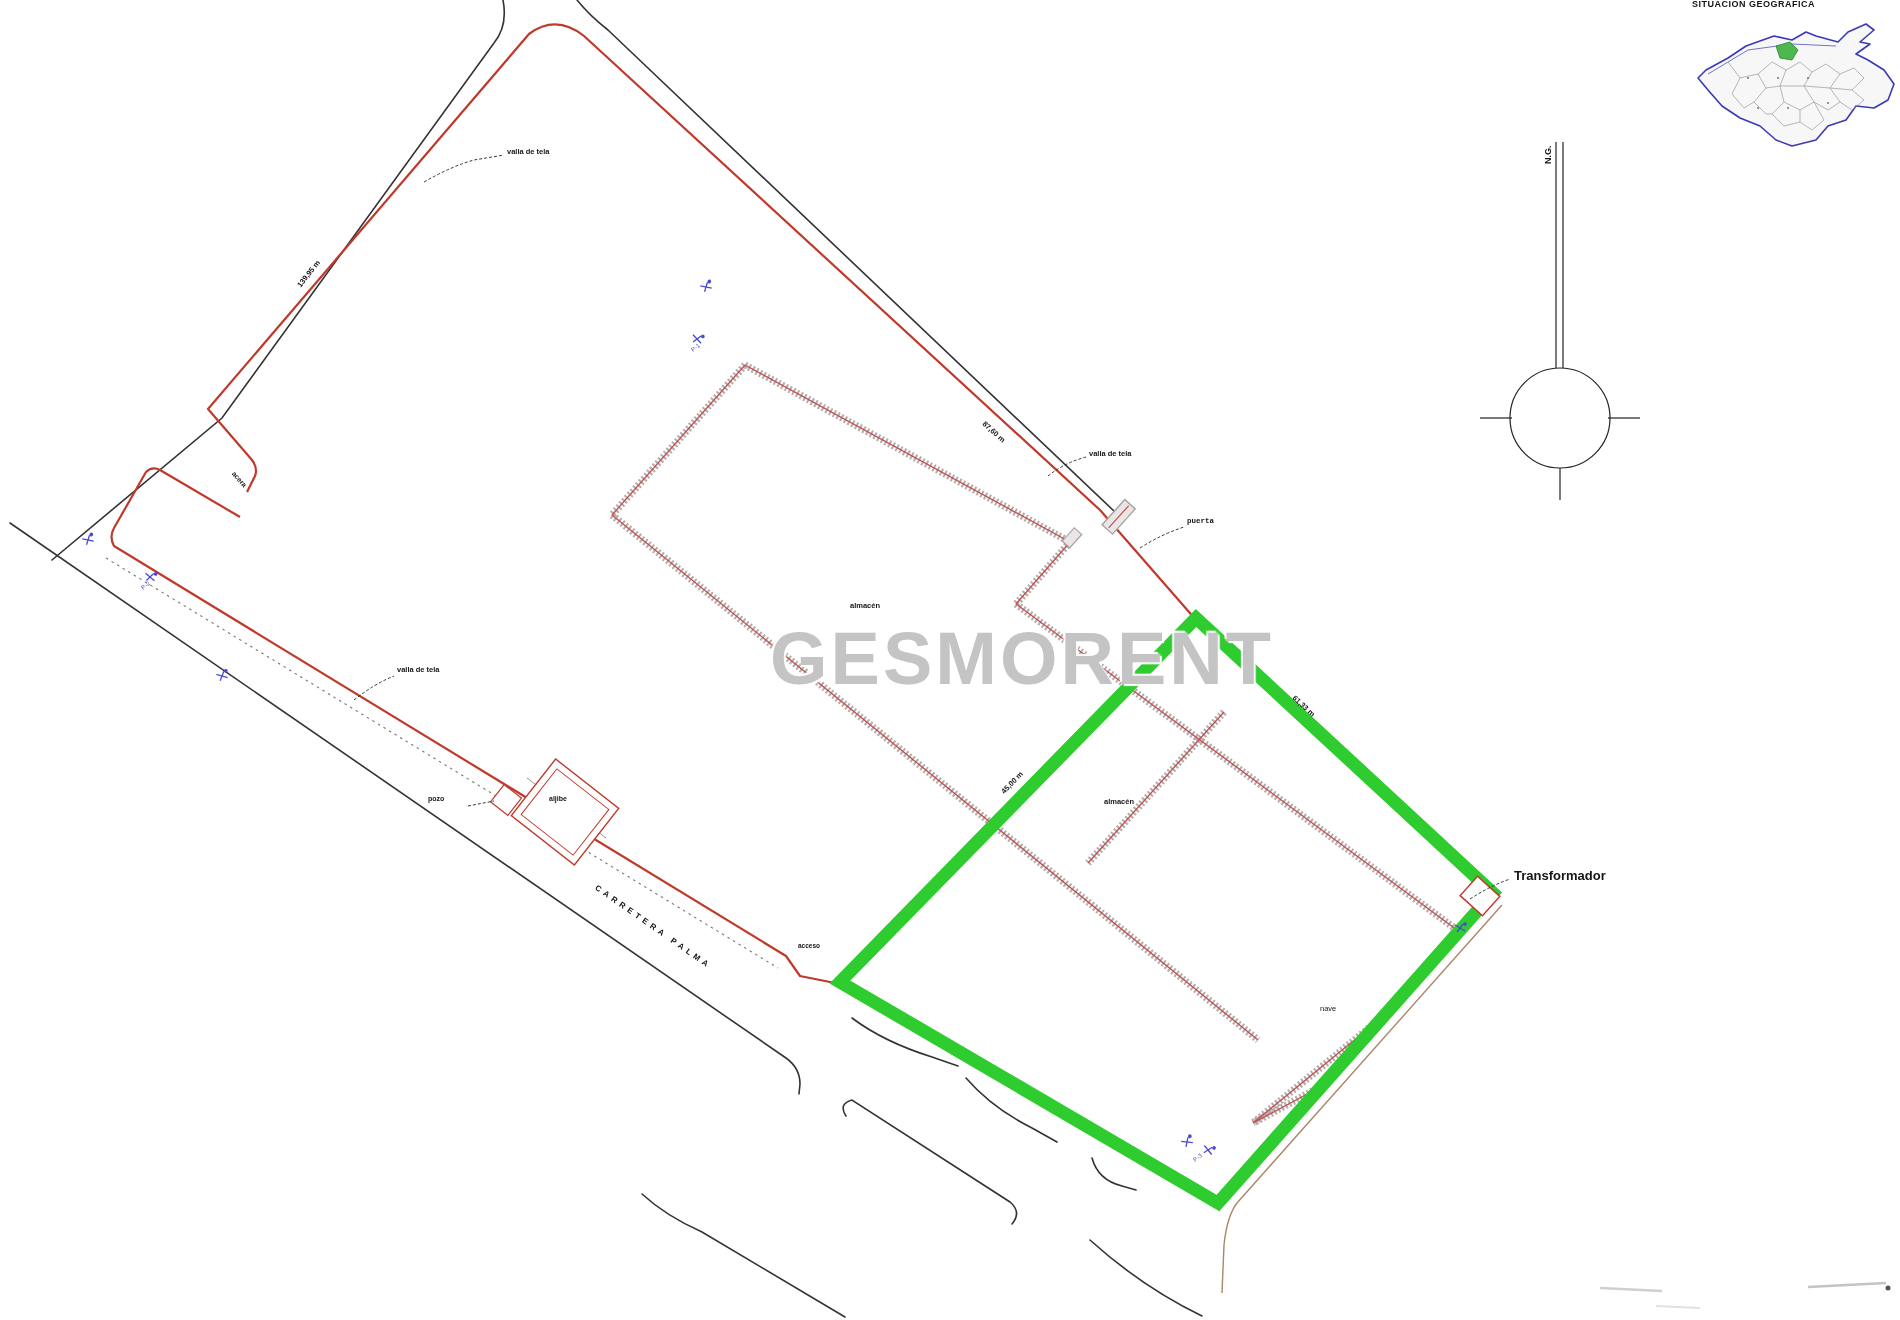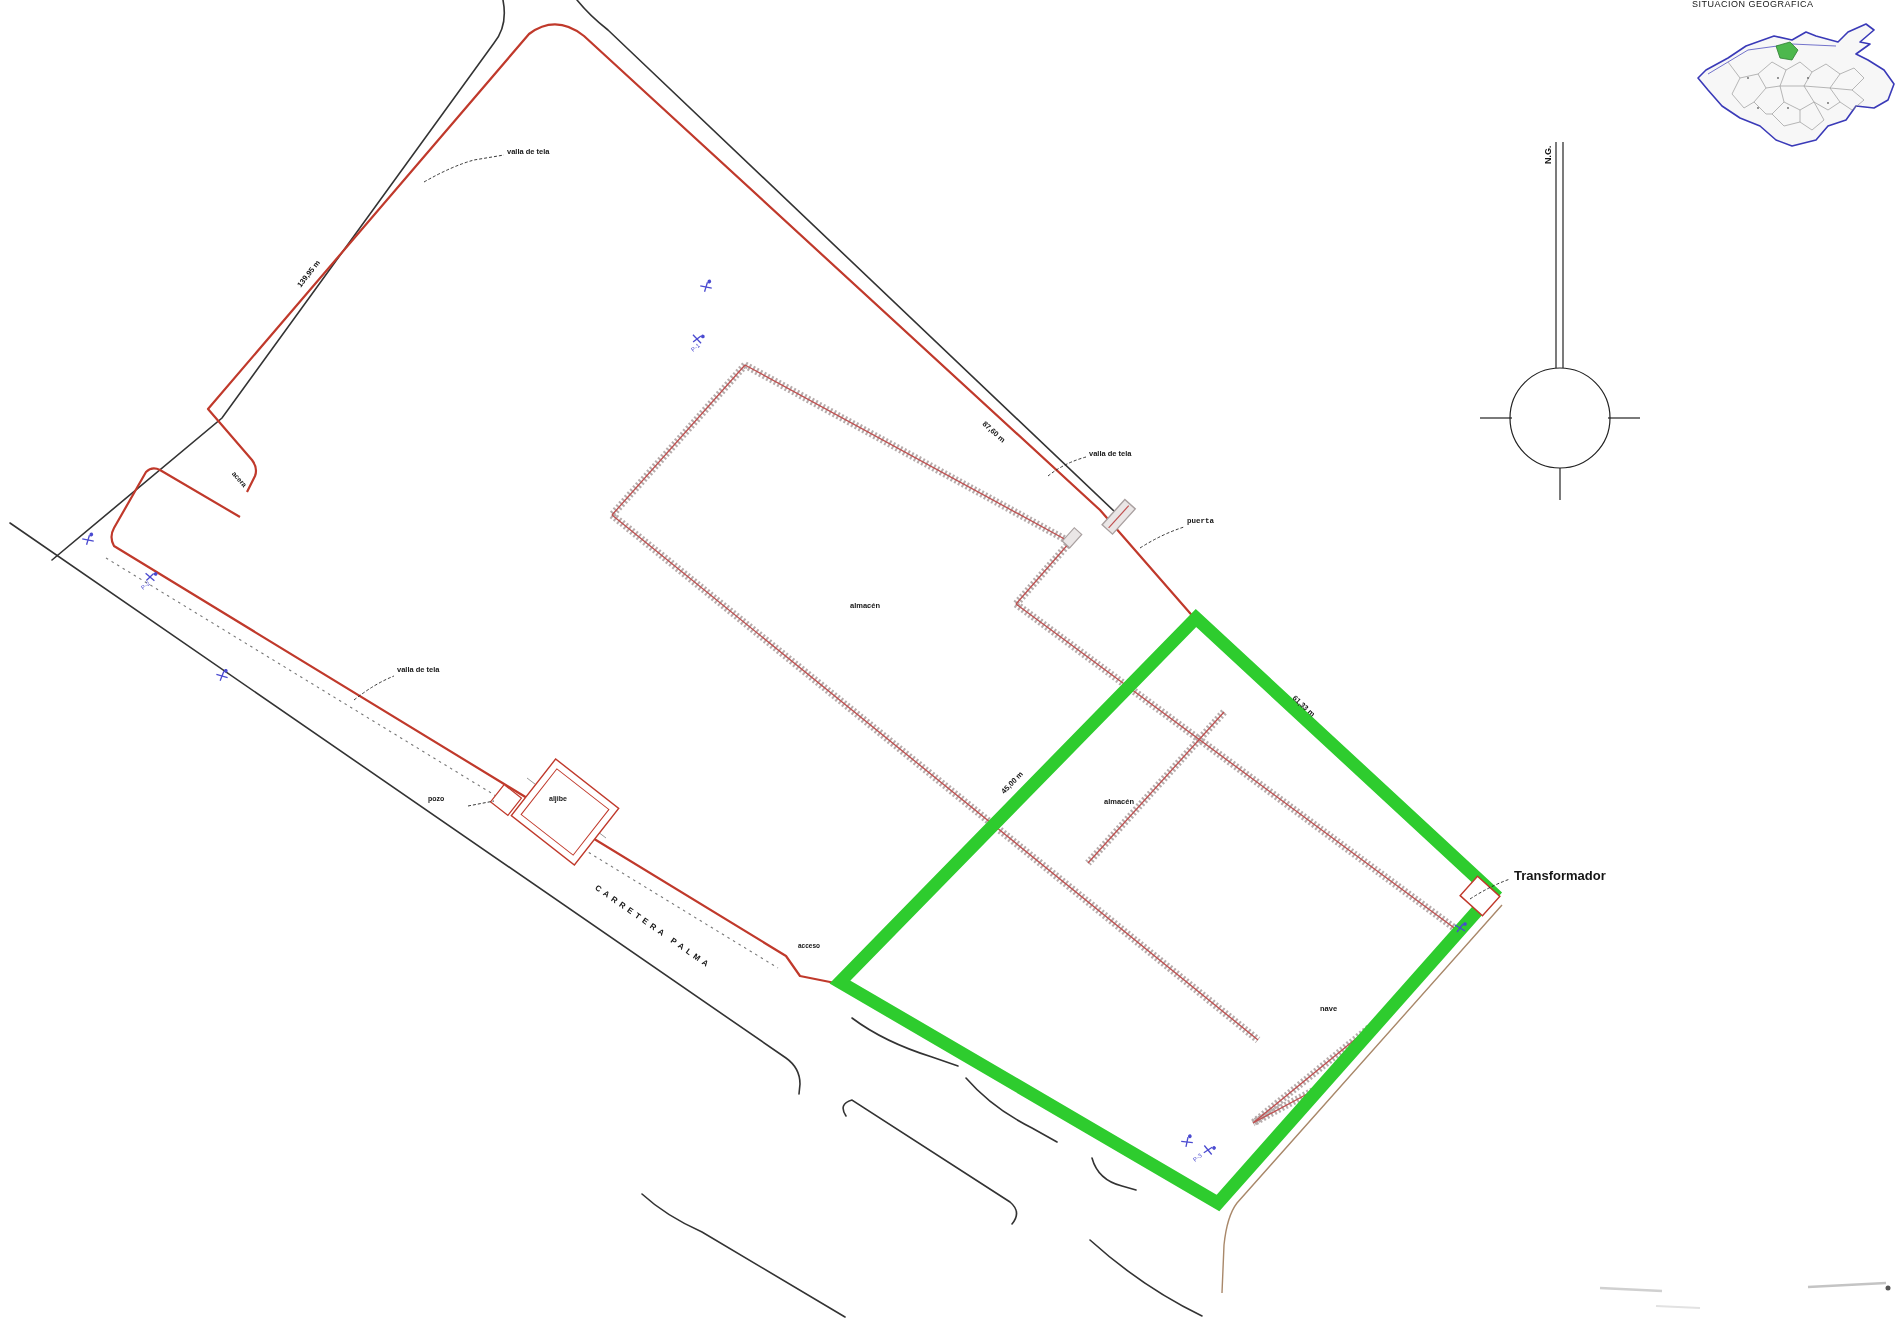--- a/index.html
+++ b/index.html
@@ -151,7 +151,7 @@
 
 
   <div id="annotations">
-      <div class="ann" style="left: 1692px; top: 0px; font-size: 9px; font-weight: 400; letter-spacing: 0.5px; color: rgb(21, 21, 21);">SITUACIÓN GEOGRÁFICA</div>
+      <div class="ann" style="left: 1692px; top: 0px; font-size: 9px; font-weight: 700; letter-spacing: 0.5px; color: rgb(21, 21, 21);">SITUACIÓN GEOGRÁFICA</div>
       <div class="ann" style="left: 1544px; top: 164px; font-size: 9px; font-weight: 700; color: rgb(21, 21, 21); transform: rotate(-90deg);">N.G.</div>
       <div class="ann" style="left: 507px; top: 148px; font-size: 7.5px; font-weight: 700; color: rgb(21, 21, 21);">valla de tela</div>
       <div class="ann" style="left: 296px; top: 284px; font-size: 7.5px; font-weight: 700; color: rgb(21, 21, 21); transform: rotate(-52deg);">139,95 m</div>

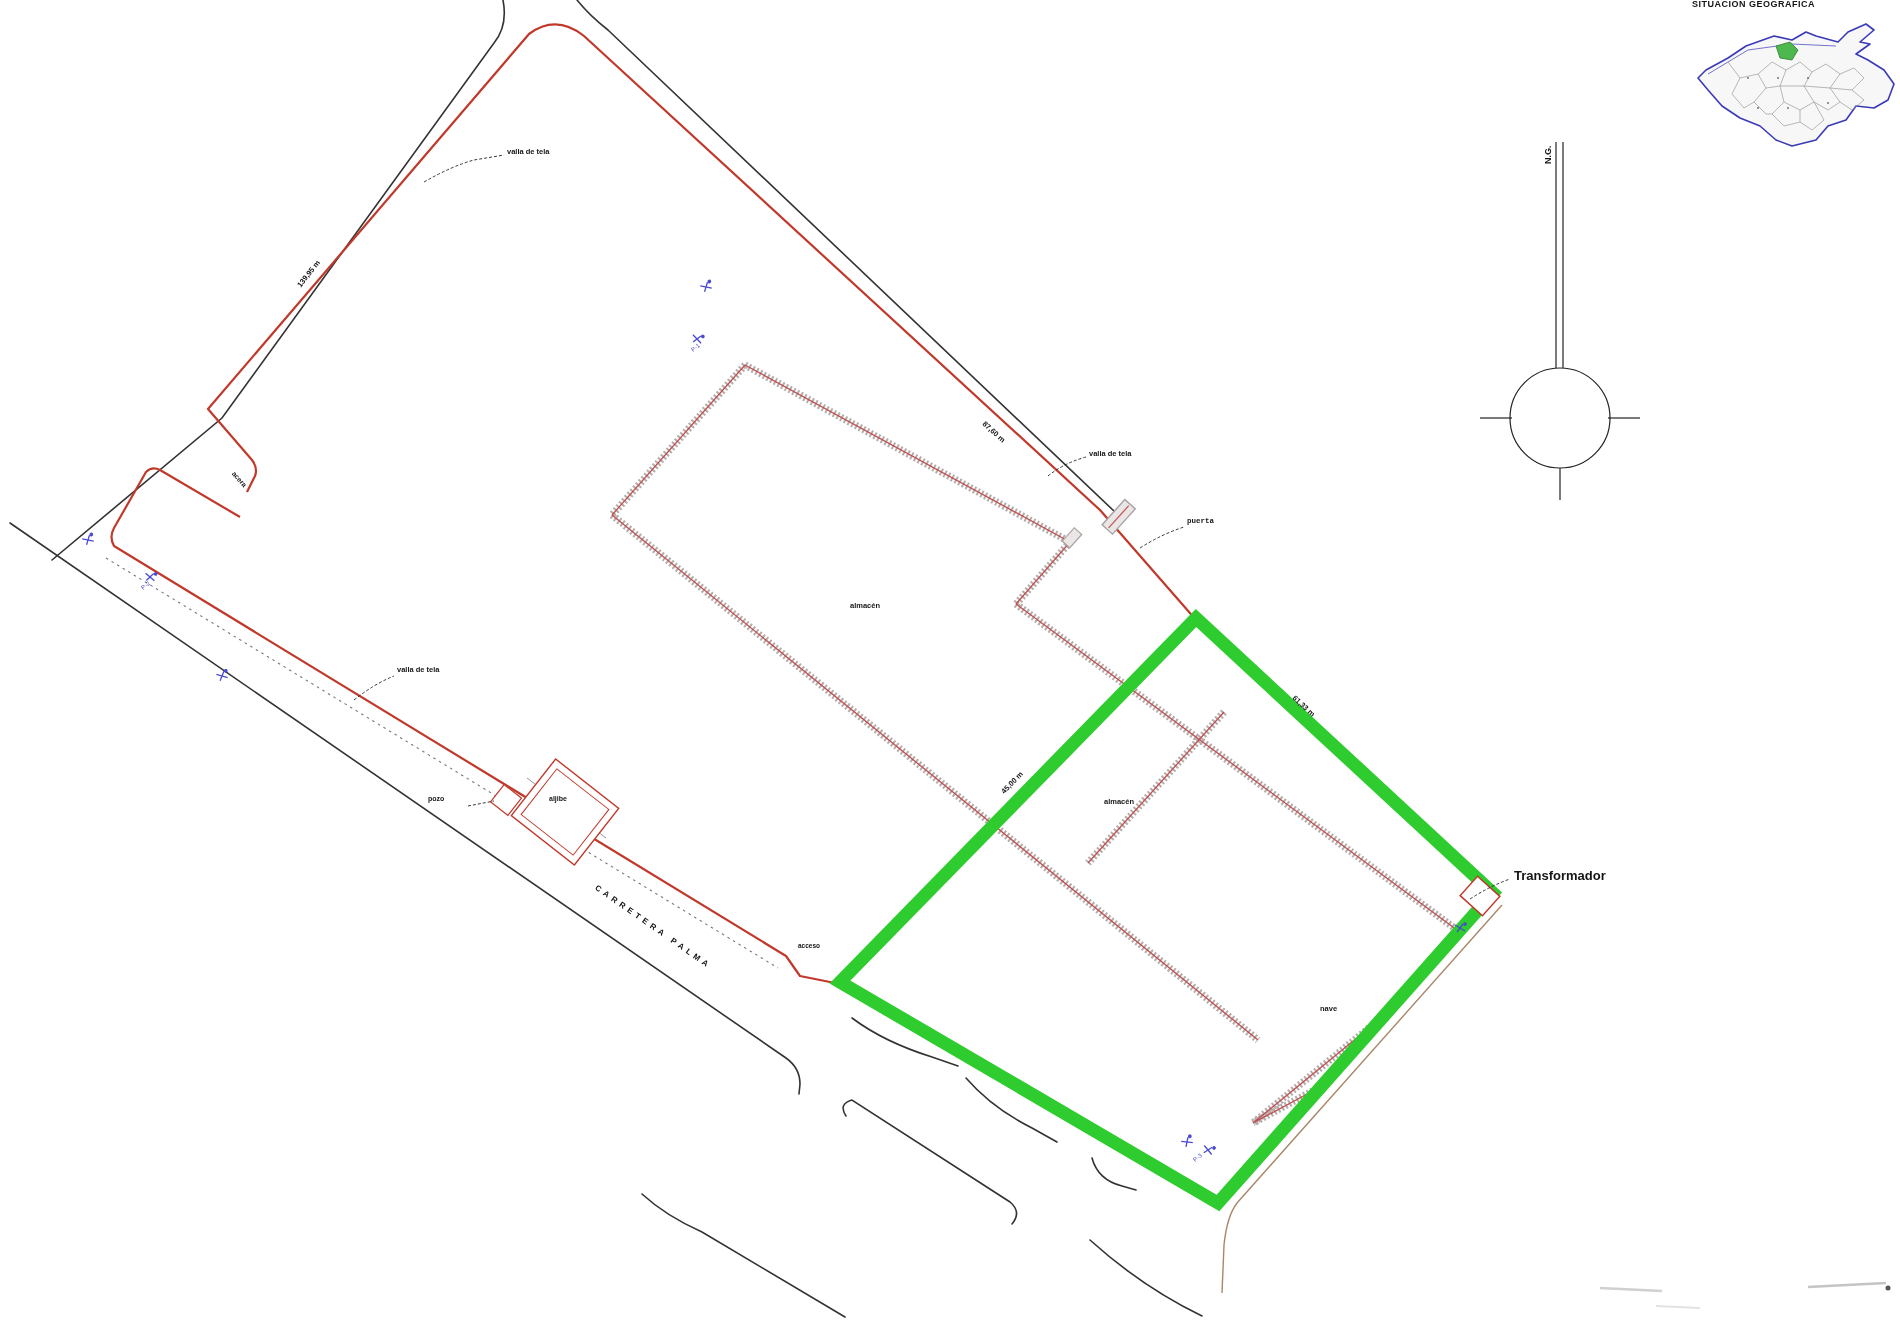--- a/index.html
+++ b/index.html
@@ -149,6 +149,7 @@
       </g>
   </svg>
 
+  <div id="watermark">GESMORENT</div>
 
   <div id="annotations">
       <div class="ann" style="left: 1692px; top: 0px; font-size: 9px; font-weight: 700; letter-spacing: 0.5px; color: rgb(21, 21, 21);">SITUACIÓN GEOGRÁFICA</div>

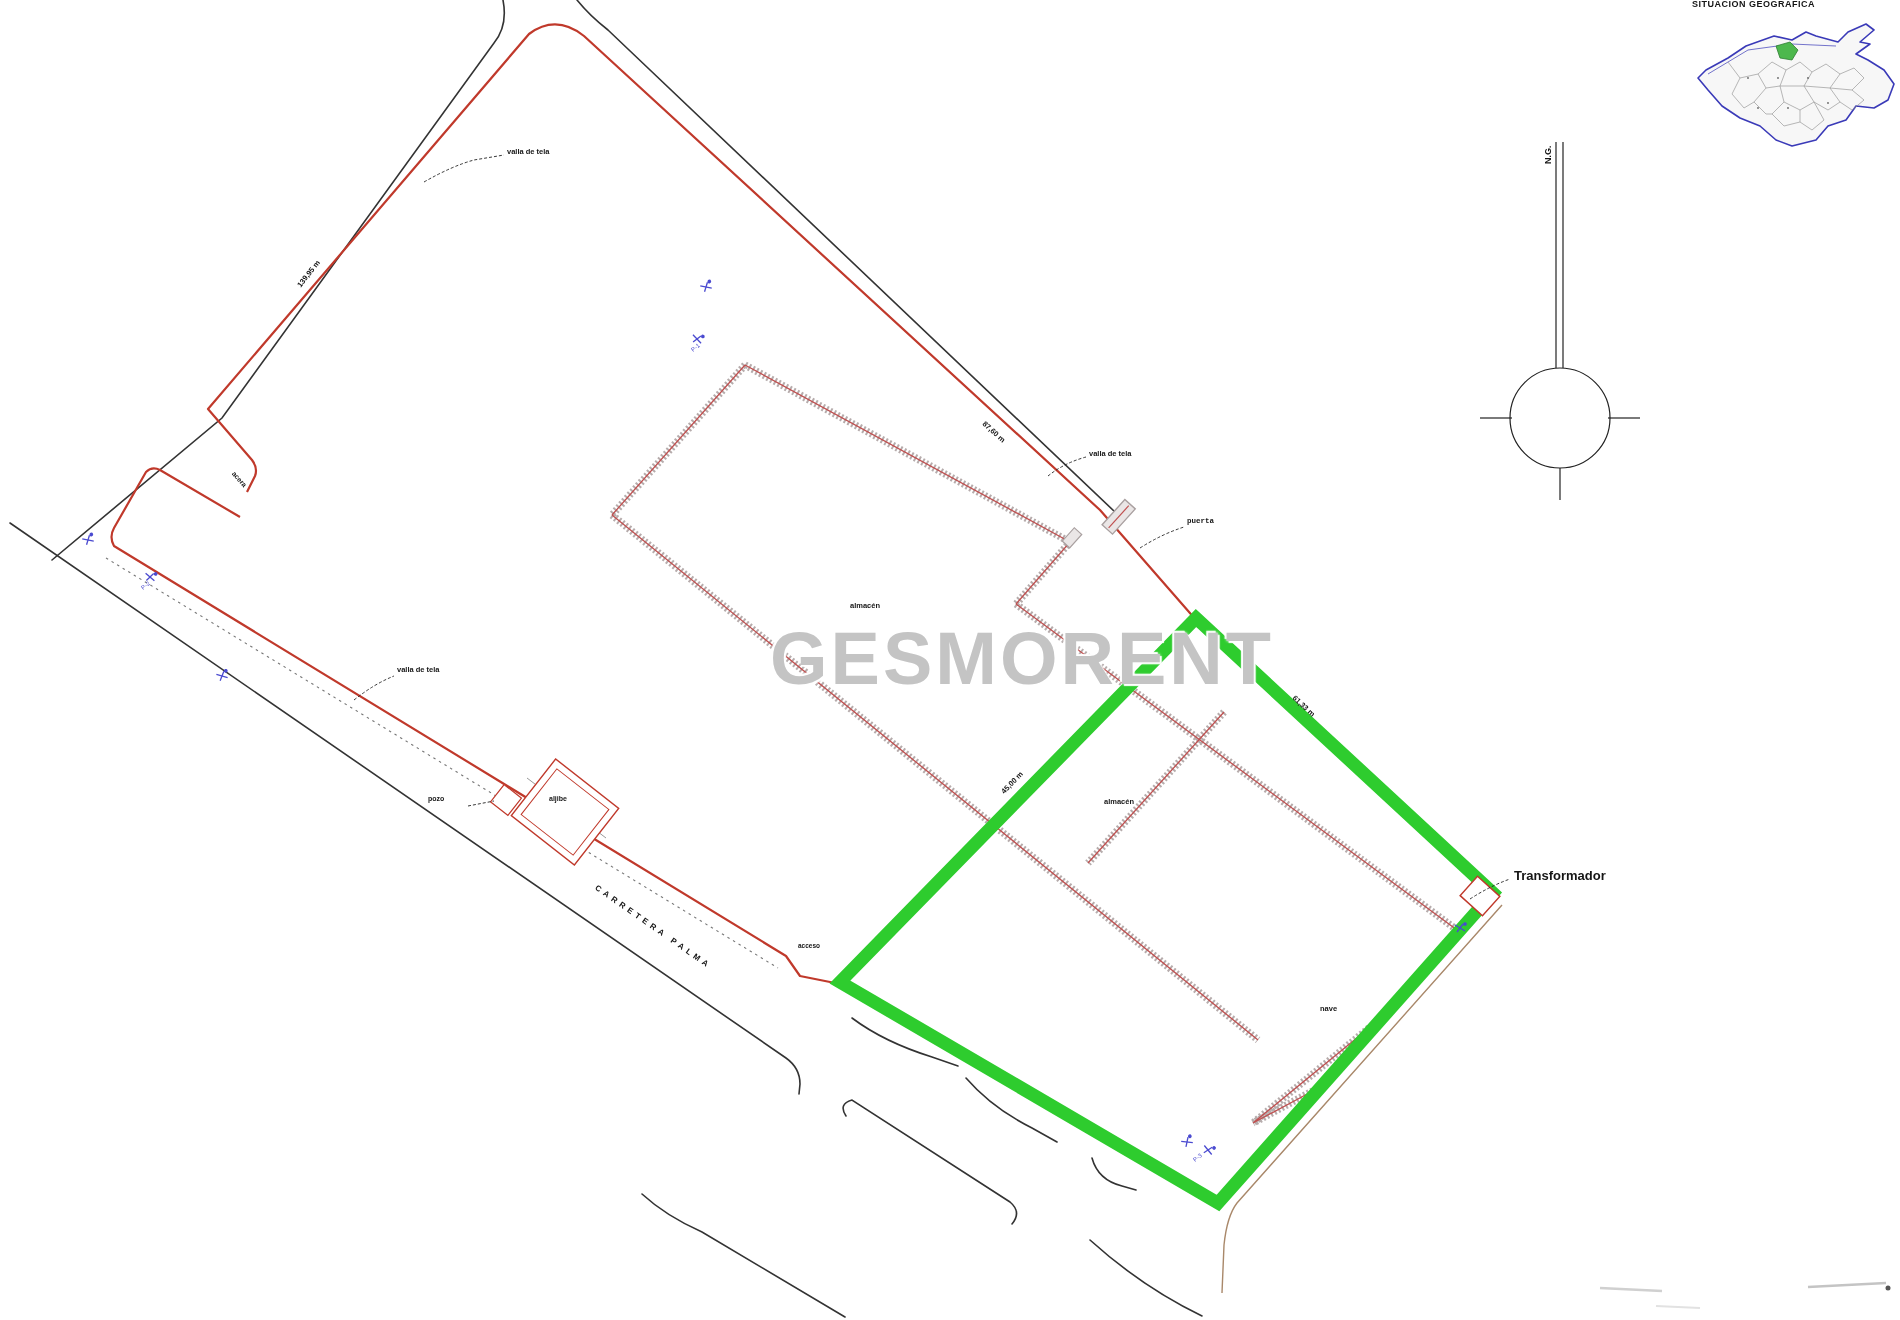--- a/index.html
+++ b/index.html
@@ -170,7 +170,7 @@
       <div class="ann" style="left: 1514px; top: 869px; font-size: 13px; font-weight: 700; color: rgb(21, 21, 21);">Transformador</div>
       <div class="ann" style="left: 850px; top: 602px; font-size: 7.5px; font-weight: 700; color: rgb(21, 21, 21);">almacén</div>
       <div class="ann" style="left: 1104px; top: 798px; font-size: 7.5px; font-weight: 700; color: rgb(21, 21, 21);">almacén</div>
-      <div class="ann" style="left: 1320px; top: 1005px; font-size: 7.5px; font-weight: 700; color: rgb(21, 21, 21);">nave</div>
+      <div class="ann" style="left: 1320px; top: 1005px; font-size: 7.5px; font-weight: 400; color: rgb(21, 21, 21);">nave</div>
       <div class="ann" style="left: 690px; top: 348px; font-size: 6px; font-weight: 400; color: rgb(74, 74, 208); transform: rotate(-38deg);">P-1</div>
       <div class="ann" style="left: 140px; top: 586px; font-size: 6px; font-weight: 400; color: rgb(74, 74, 208); transform: rotate(-38deg);">P-2</div>
       <div class="ann" style="left: 1192px; top: 1158px; font-size: 6px; font-weight: 400; color: rgb(74, 74, 208); transform: rotate(-38deg);">P-3</div>

